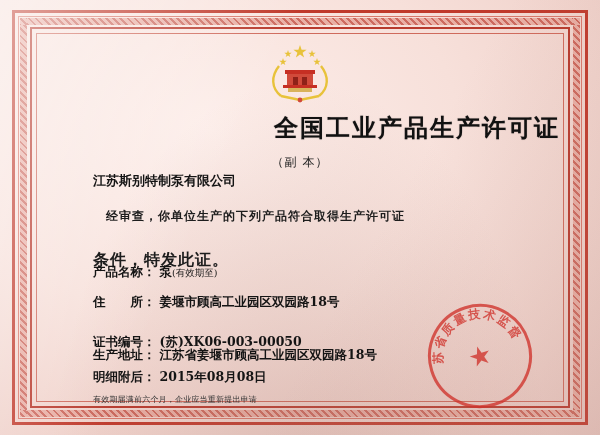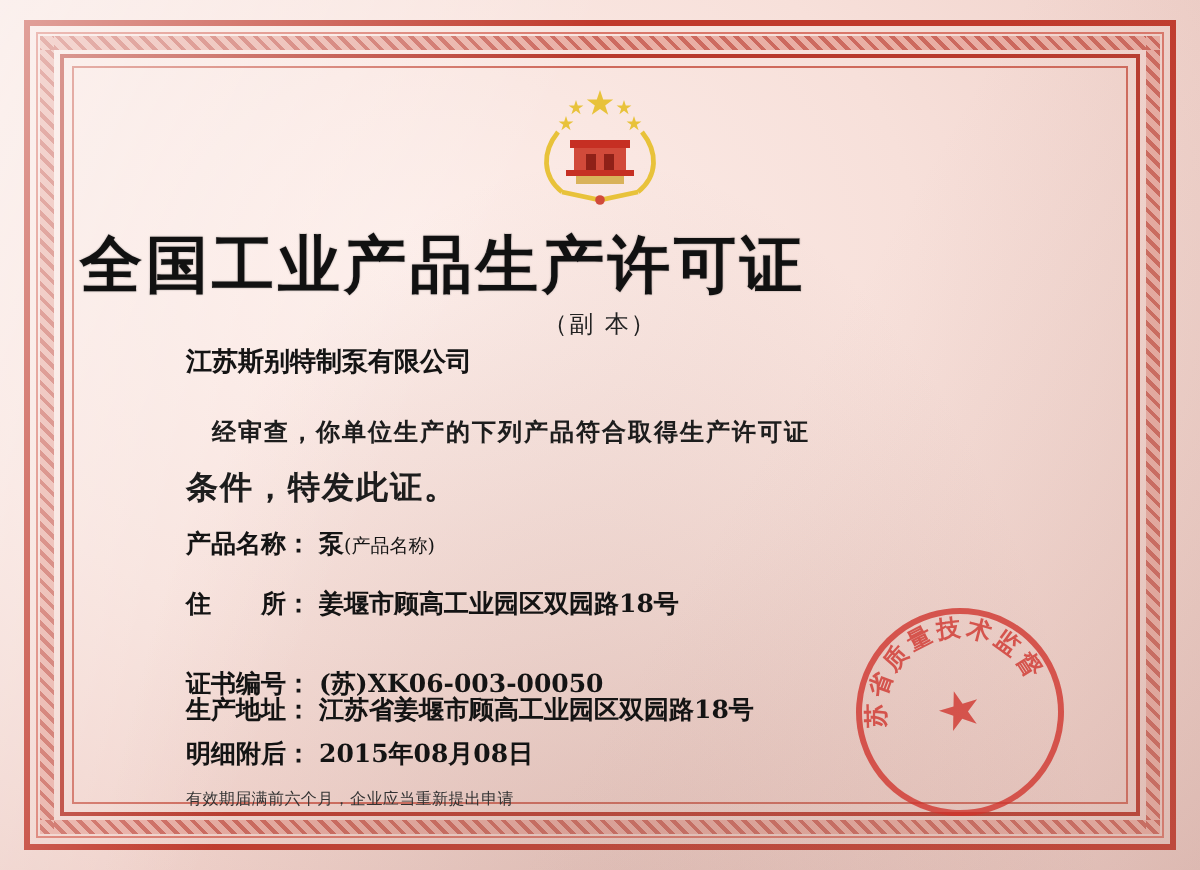--- a/index.html
+++ b/index.html
@@ -100,9 +100,9 @@
     position: absolute;
     top: 76px;
     left: 0; right: 0;
-    text-align: left;
-    font-family: "DejaVu Serif", "Liberation Serif", serif;
-    font-size: 31px;
+    text-align: right;
+    font-family: "DejaVu Serif", "Liberation Serif", serif;
+    font-size: 24px;
     font-weight: bold;
     letter-spacing: 2px;
     color: #111111;

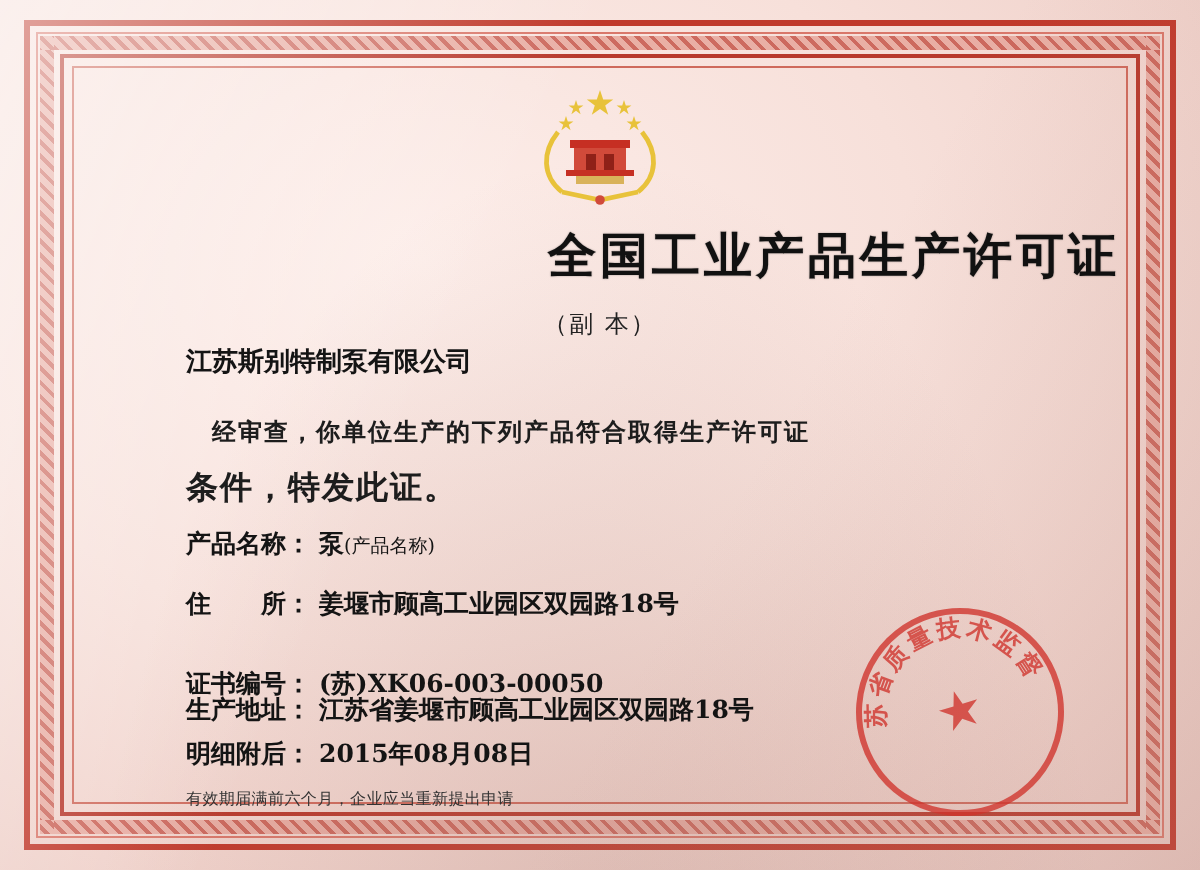--- a/index.html
+++ b/index.html
@@ -140,7 +140,7 @@
   }
   .body-line2 {
     position: absolute;
-    top: 198px;
+    top: 214px;
     left: 53px;
     font-size: 16px;
     font-weight: bold;

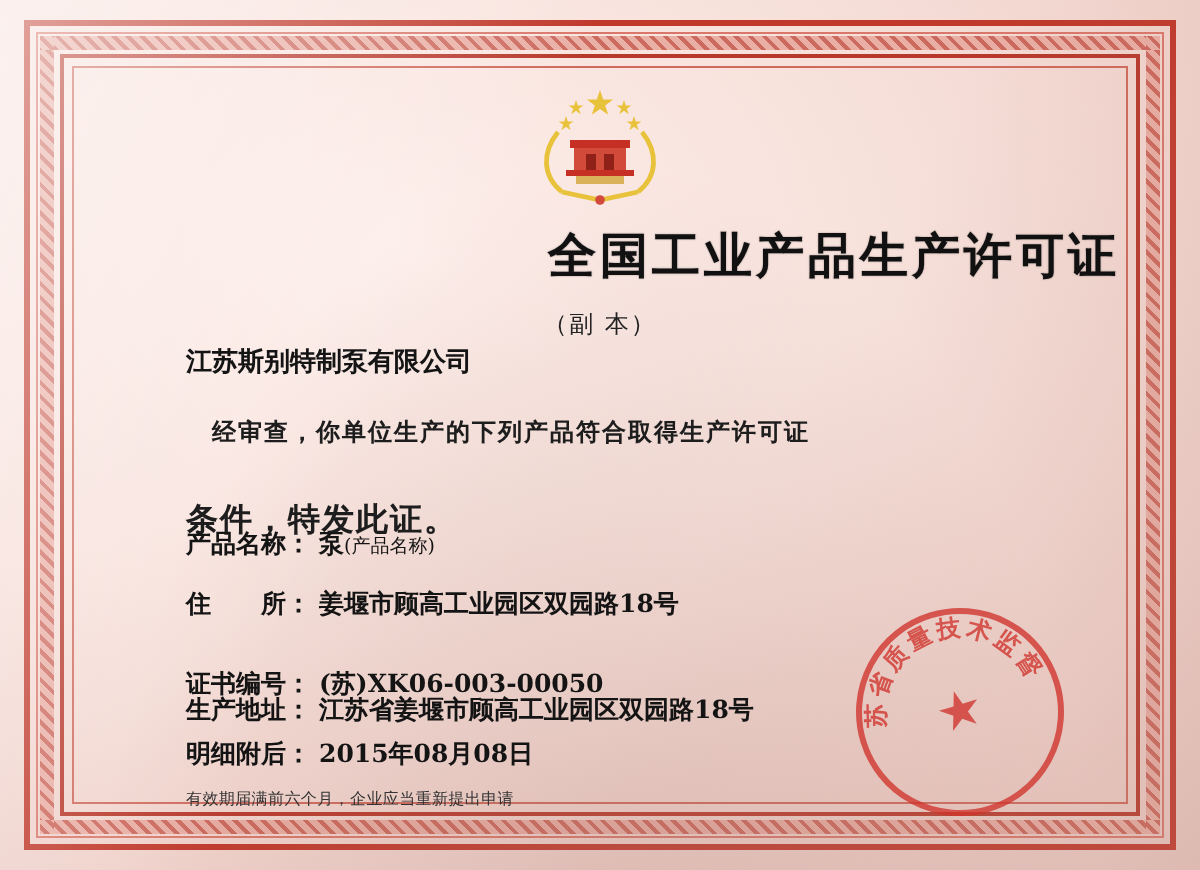--- a/index.html
+++ b/index.html
@@ -273,7 +273,7 @@
     <div class="body-line2">条件，特发此证。</div>
 
     <div class="field f-product">
-      <span class="lbl">产品名称：</span><span class="val">泵</span><span class="small">(产品名称)</span>
+      <span class="lbl">产品名称：</span><span class="val">泵</span><span class="small">(有效期至)</span>
     </div>
 
     <div class="field f-address">

